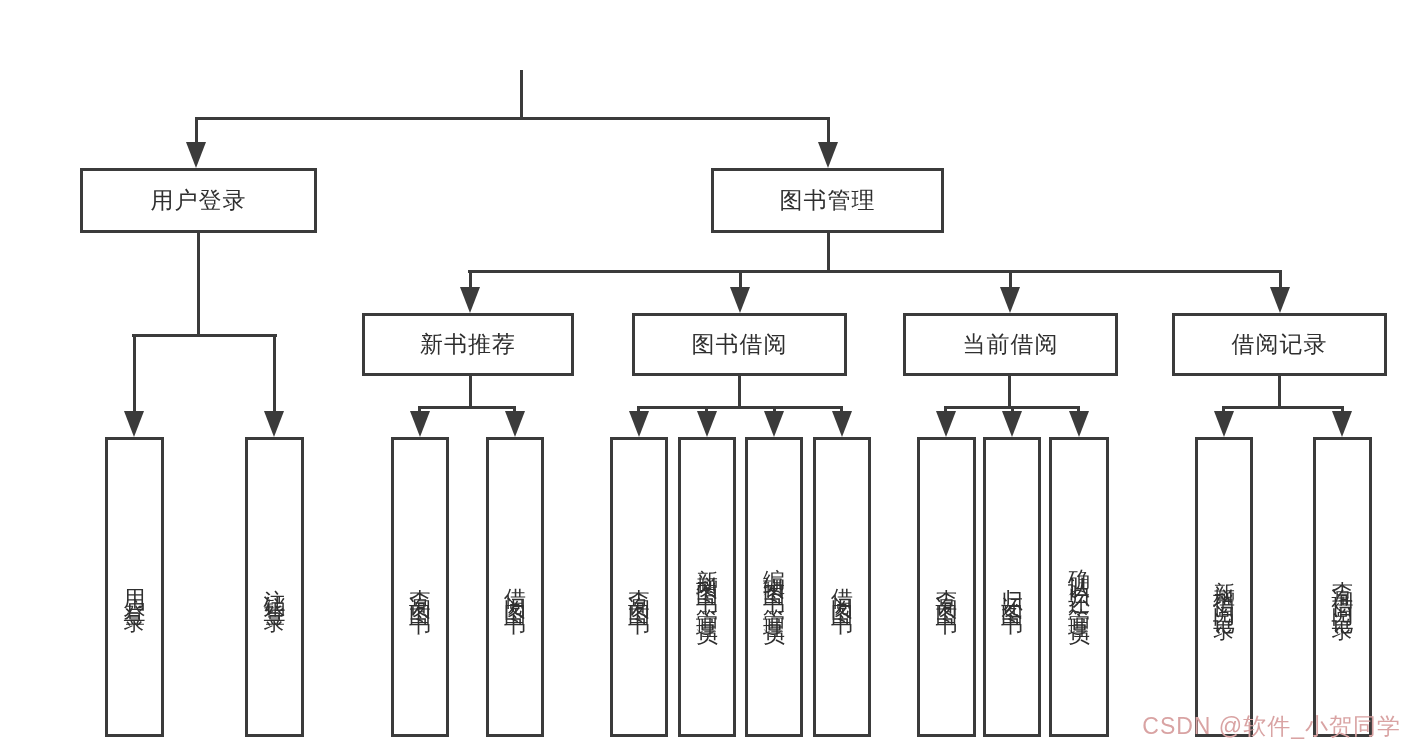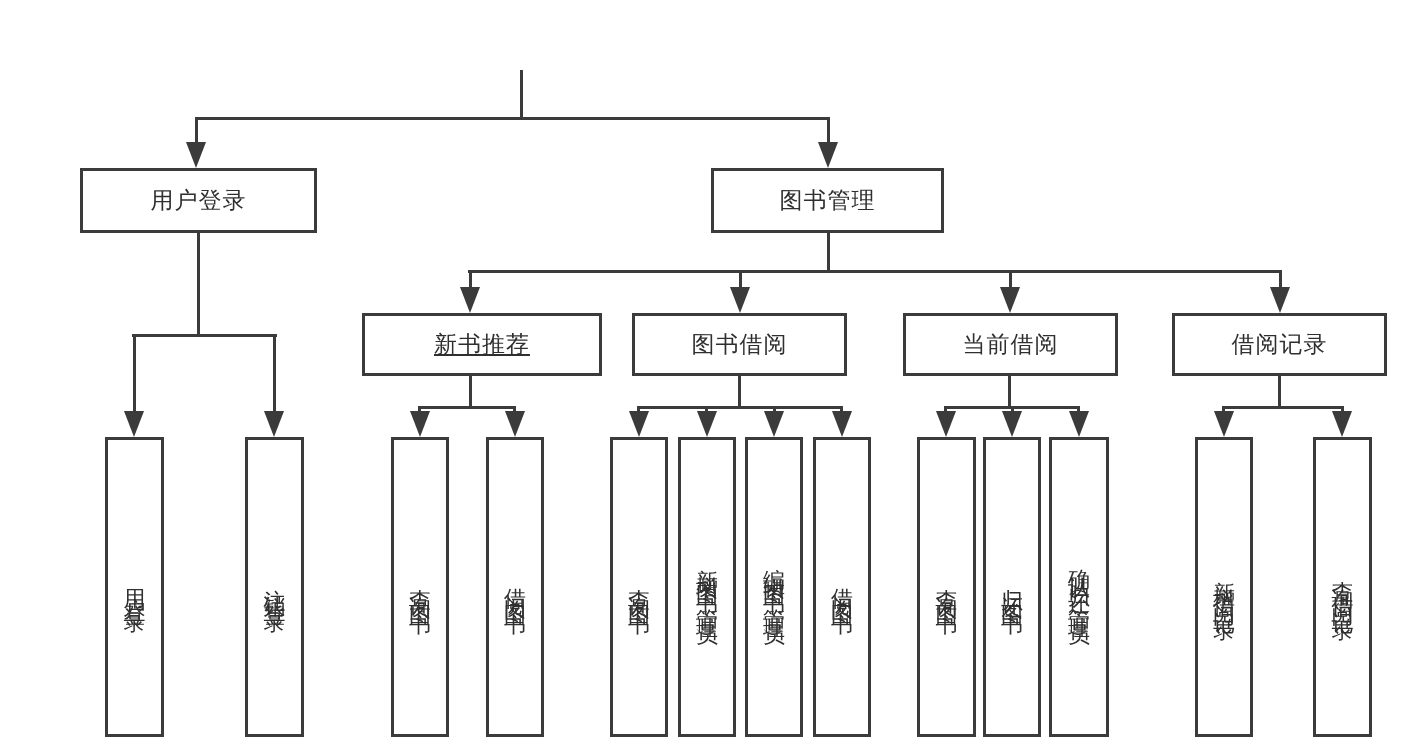--- a/index.html
+++ b/index.html
@@ -44,7 +44,7 @@
   .n-login{left:80px;top:168px;width:237px;height:65px;}
   .n-mgmt{left:711px;top:168px;width:233px;height:65px;text-align:right;}
   
-  .n-rec {left:362px;top:313px;width:240px;height:63px;text-decoration:underline;}
+  .n-rec {left:362px;top:313px;width:212px;height:63px;}
   .n-bor {left:632px;top:313px;width:215px;height:63px;}
   .n-cur {left:903px;top:313px;width:215px;height:63px;}
   .n-recd{left:1172px;top:313px;width:215px;height:63px;}

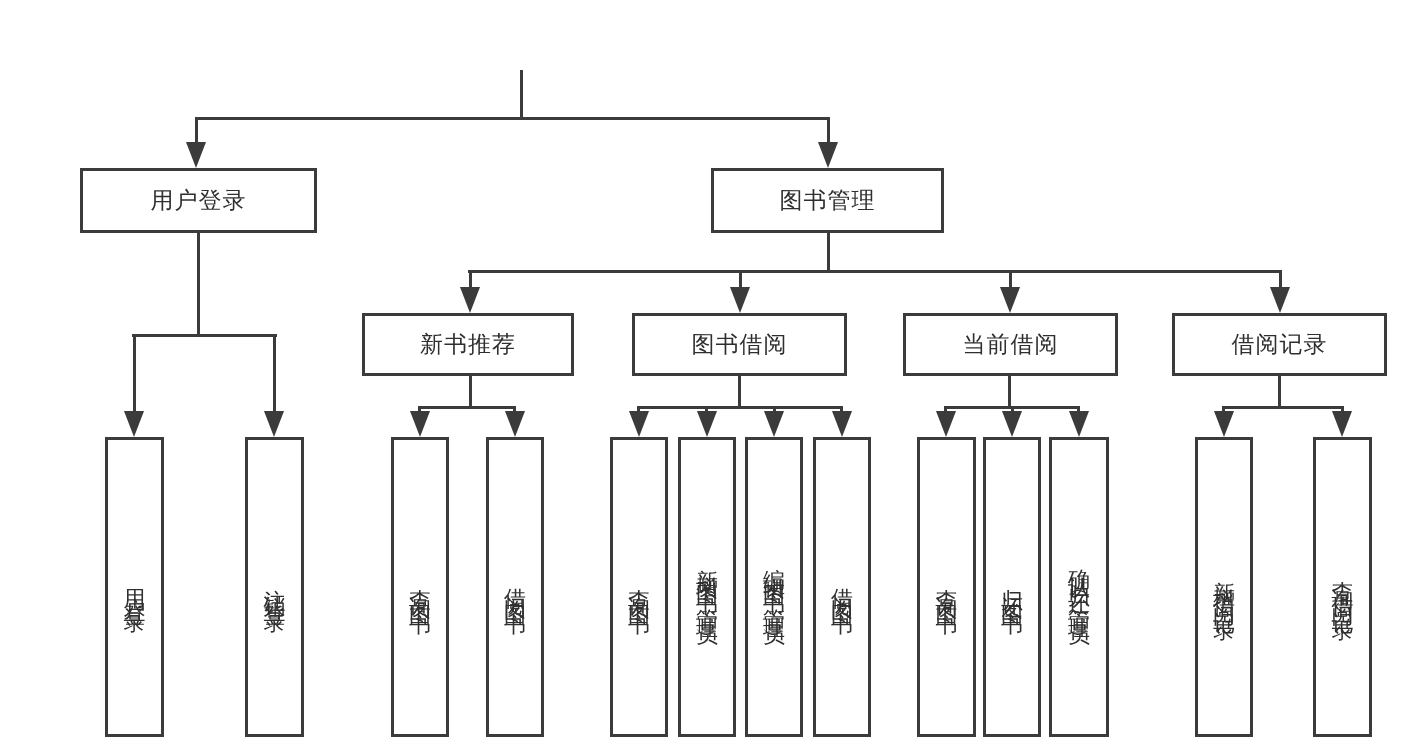--- a/index.html
+++ b/index.html
@@ -193,6 +193,7 @@
   <i class="v" style="left:1341px;top:406px;height:9px;"></i>
   <i class="ah" style="left:1332px;top:411px;"></i>
 
+  <div class="watermark">CSDN @软件_小贺同学</div>
 </div>
 
 </body></html>

